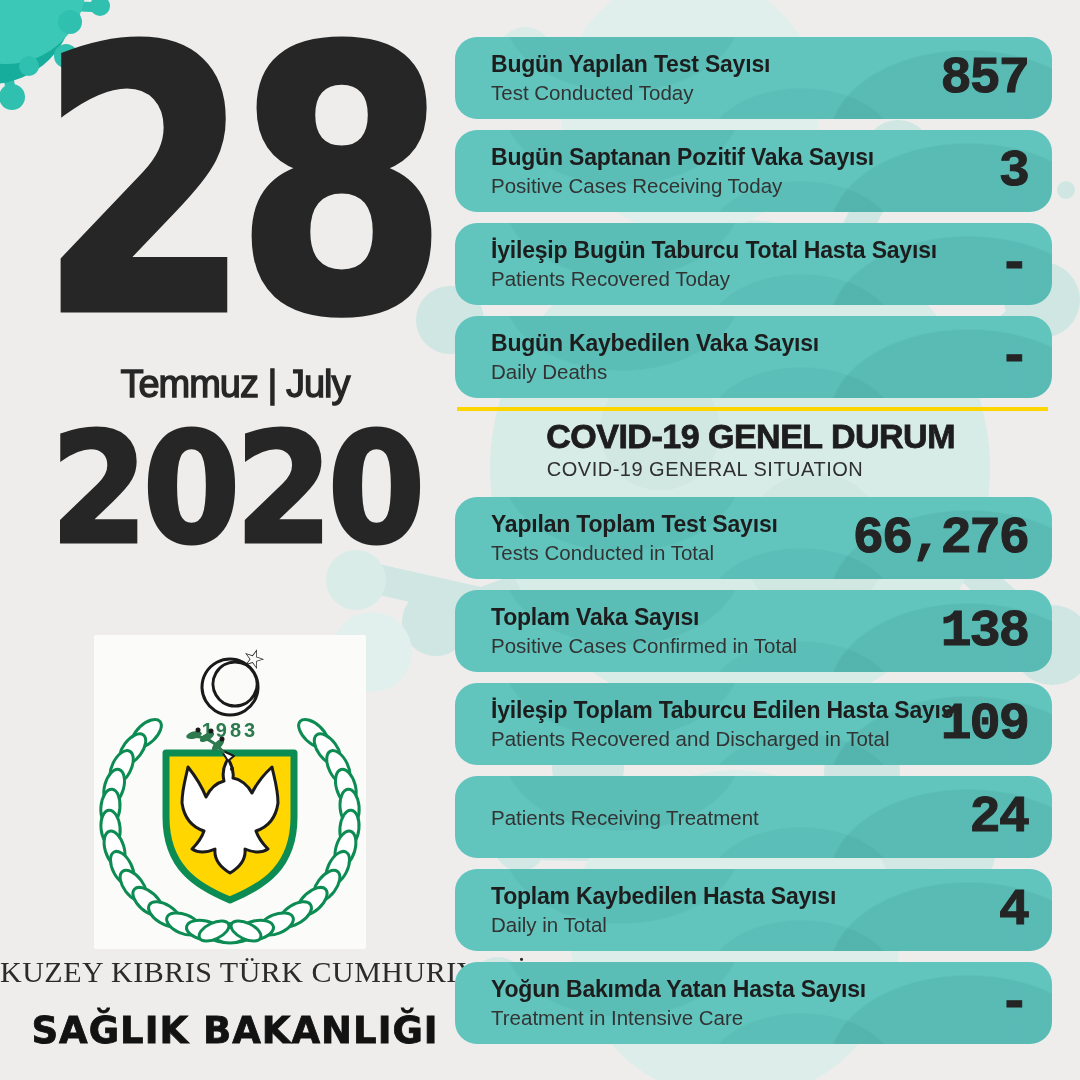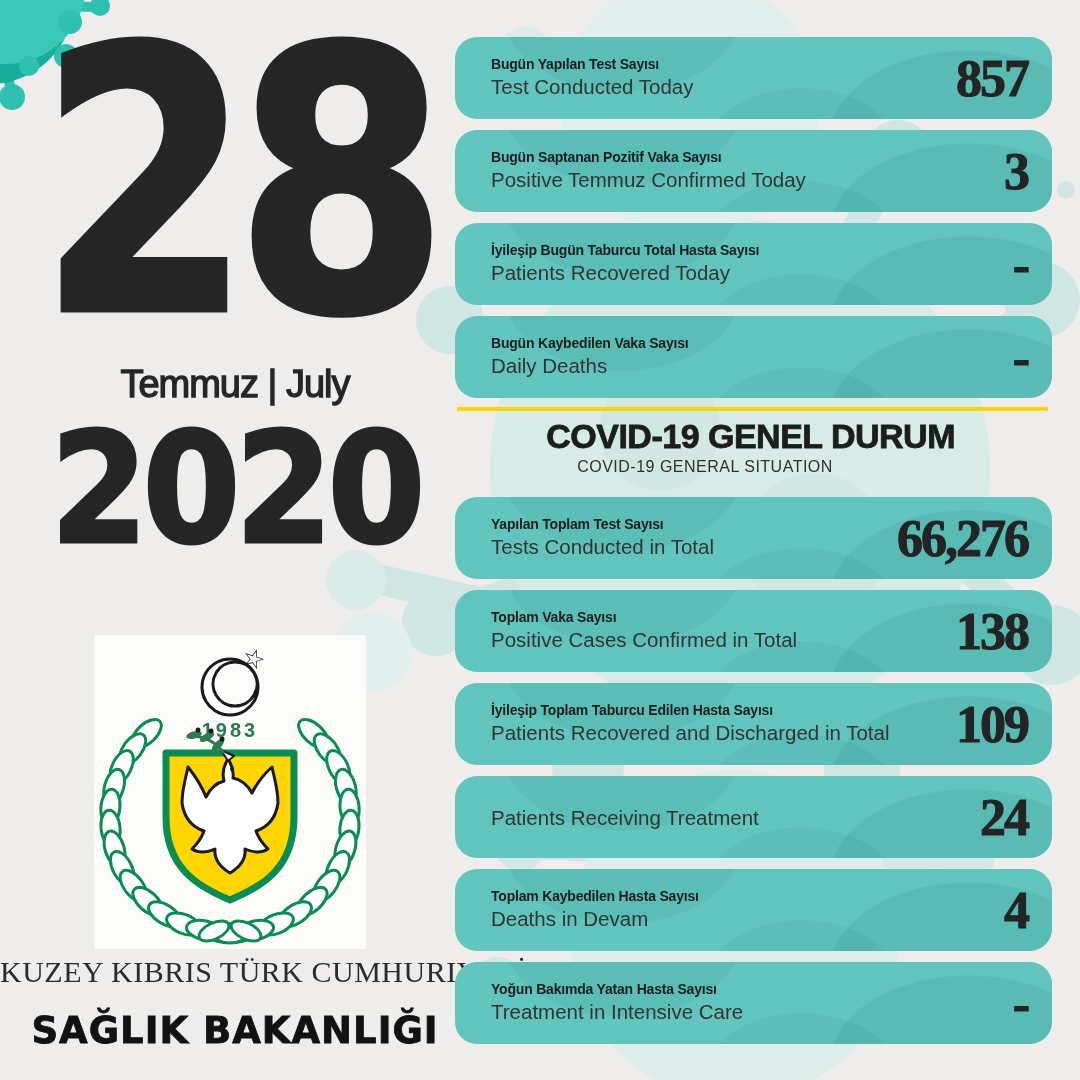--- a/index.html
+++ b/index.html
@@ -45,7 +45,7 @@
          radial-gradient(95px 60px at 58% 135%, rgba(13,96,90,.07) 98%, transparent 100%),
          #61c5be;}
   .labels{display:flex;flex-direction:column;justify-content:center;min-width:0;}
-  .label-tr{font-size:14px;font-weight:bold;letter-spacing:-0.2px;color:#1d1d1d;
+  .label-tr{font-size:23px;font-weight:bold;letter-spacing:-0.2px;color:#1d1d1d;
        white-space:nowrap;line-height:1.2;}
   .label-en{font-size:20.5px;color:#333333;white-space:nowrap;line-height:1.2;margin-top:2px;}
   .value{margin-left:auto;padding-left:8px;flex-shrink:0;

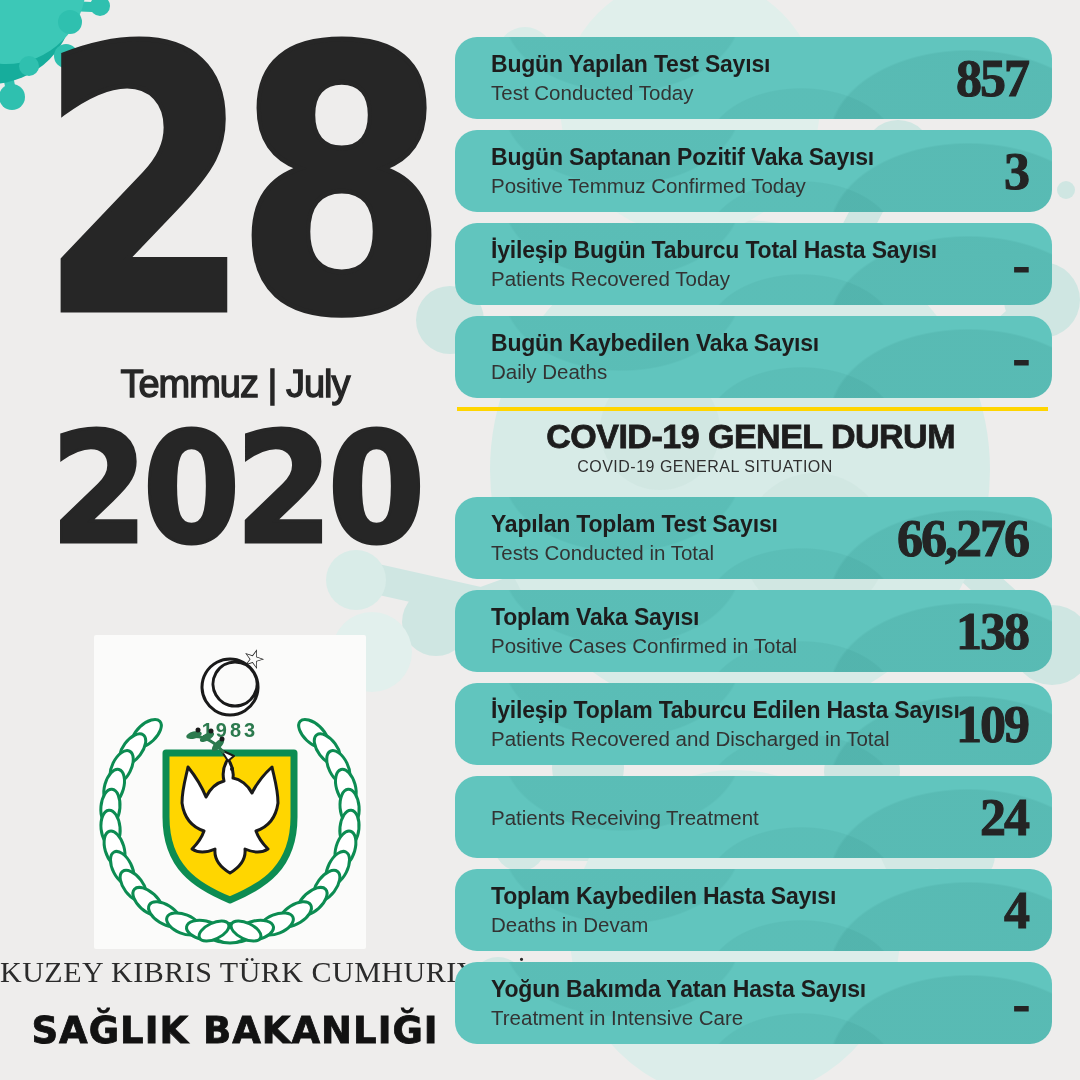--- a/index.html
+++ b/index.html
@@ -49,7 +49,7 @@
        white-space:nowrap;line-height:1.2;}
   .label-en{font-size:20.5px;color:#333333;white-space:nowrap;line-height:1.2;margin-top:2px;}
   .value{margin-left:auto;padding-left:8px;flex-shrink:0;
-       font-family:Liberation Serif, serif;font-weight:bold;font-size:52px;
+       font-family:Liberation Mono, monospace;font-weight:bold;font-size:52px;
        letter-spacing:-2px;color:#242424;-webkit-text-stroke:1px #242424;}
 
   .divider{position:absolute;left:457px;top:407px;width:591px;height:4px;

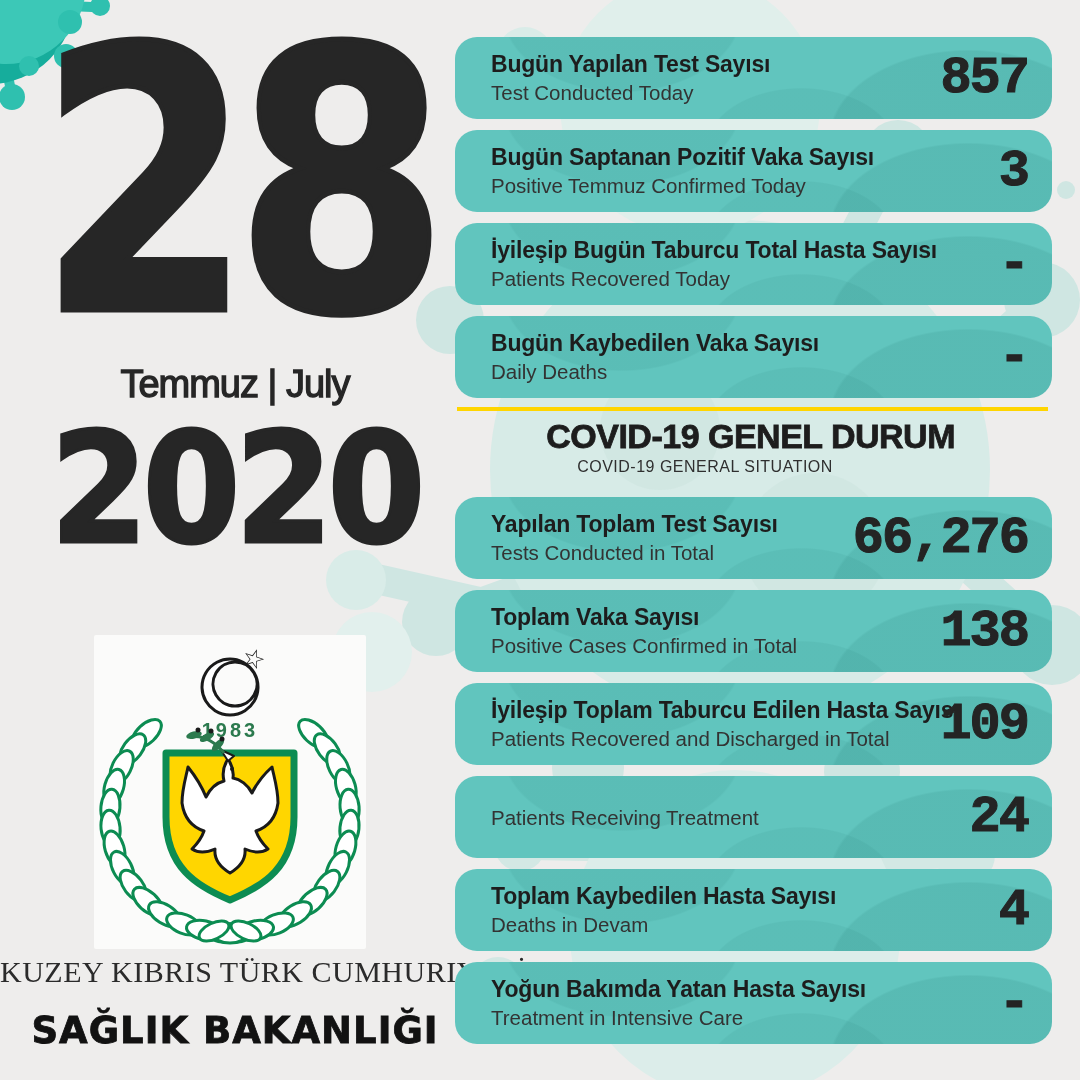--- a/index.html
+++ b/index.html
@@ -238,7 +238,7 @@
     <div class="card">
       <div class="labels">
         <div class="label-tr">Bugün Saptanan Pozitif Vaka Sayısı</div>
-        <div class="label-en">Positive Temmuz Confirmed Today</div>
+        <div class="label-en">Positive Cases Receiving Today</div>
       </div>
       <div class="value">3</div>
     </div>

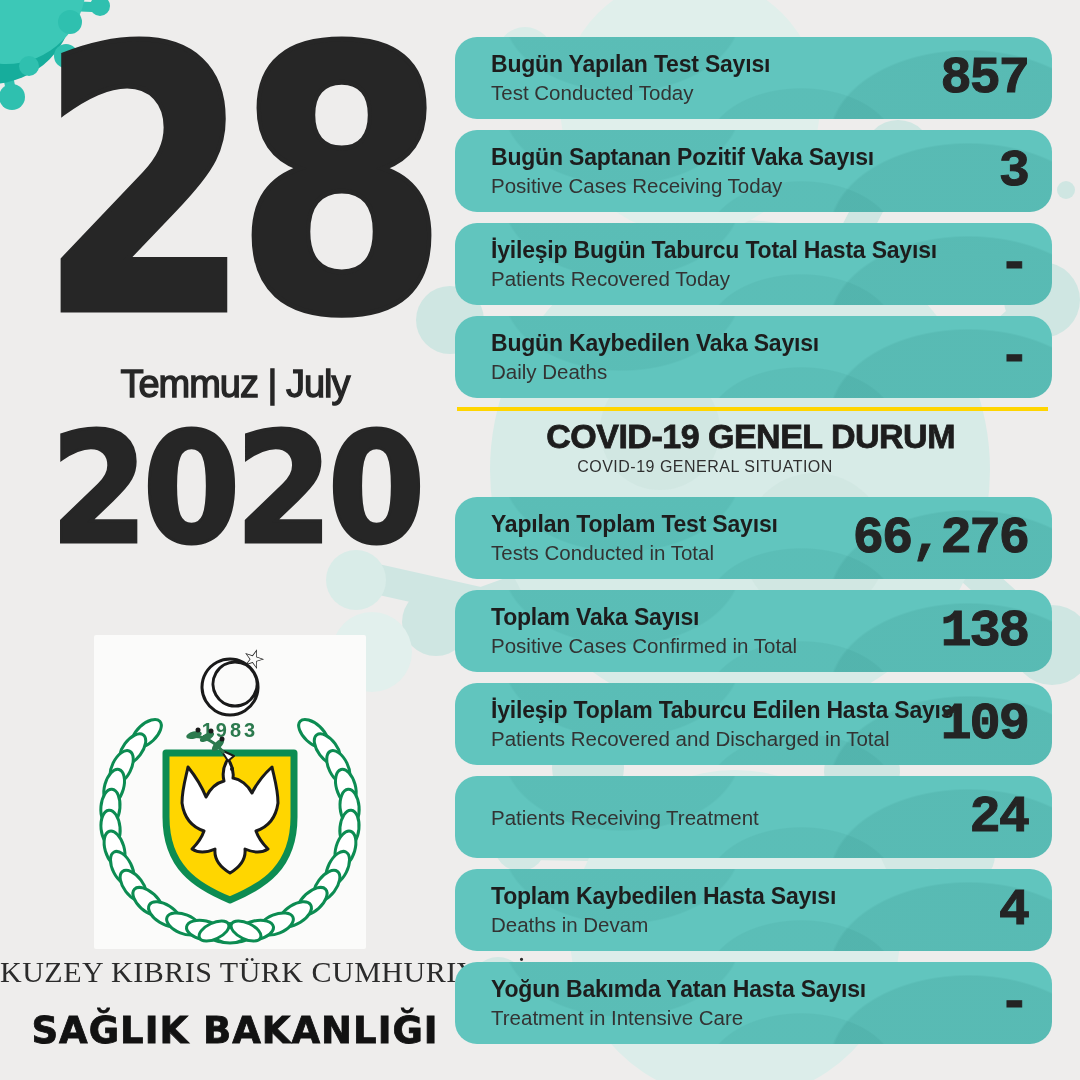--- a/index.html
+++ b/index.html
@@ -57,7 +57,7 @@
   .section-header{position:absolute;left:455px;top:417px;width:500px;text-align:center;z-index:2;}
   .section-title{font-size:34px;font-weight:bold;letter-spacing:-0.5px;color:#1d1d1d;
        -webkit-text-stroke:0.8px #1d1d1d;line-height:1.15;text-align:right;}
-  .section-subtitle{font-size:16px;letter-spacing:0.5px;color:#2f2f2f;margin-top:2px;}
+  .section-subtitle{font-size:20px;letter-spacing:0.5px;color:#2f2f2f;margin-top:2px;}
 </style>
 </head>
 <body>

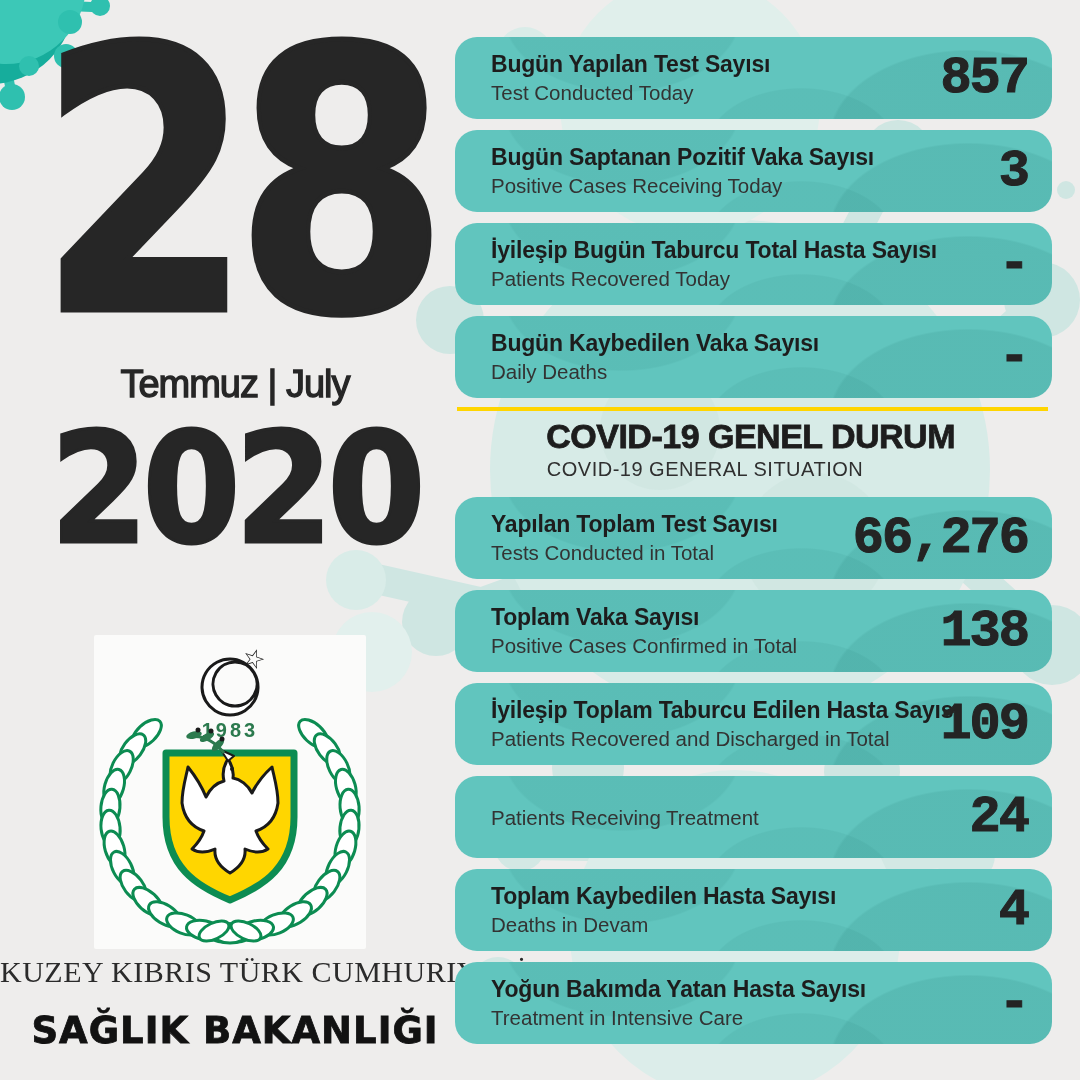--- a/index.html
+++ b/index.html
@@ -295,7 +295,7 @@
     <div class="card">
       <div class="labels">
         <div class="label-tr">Toplam Kaybedilen Hasta Sayısı</div>
-        <div class="label-en">Deaths in Devam</div>
+        <div class="label-en">Daily in Total</div>
       </div>
       <div class="value">4</div>
     </div>

